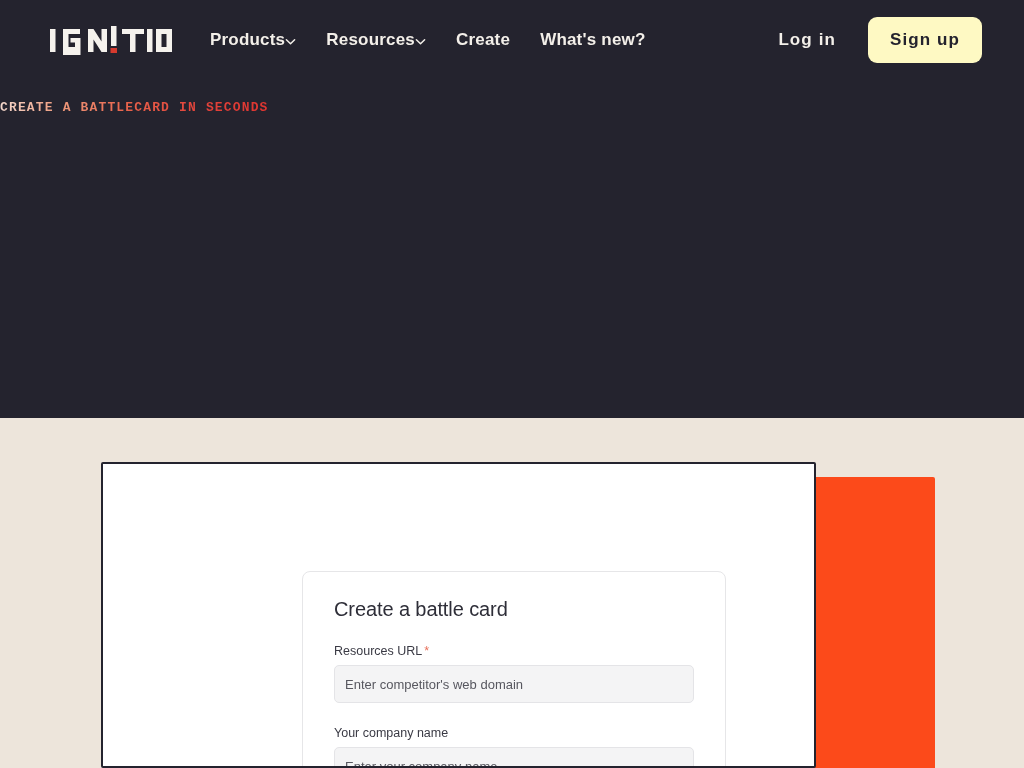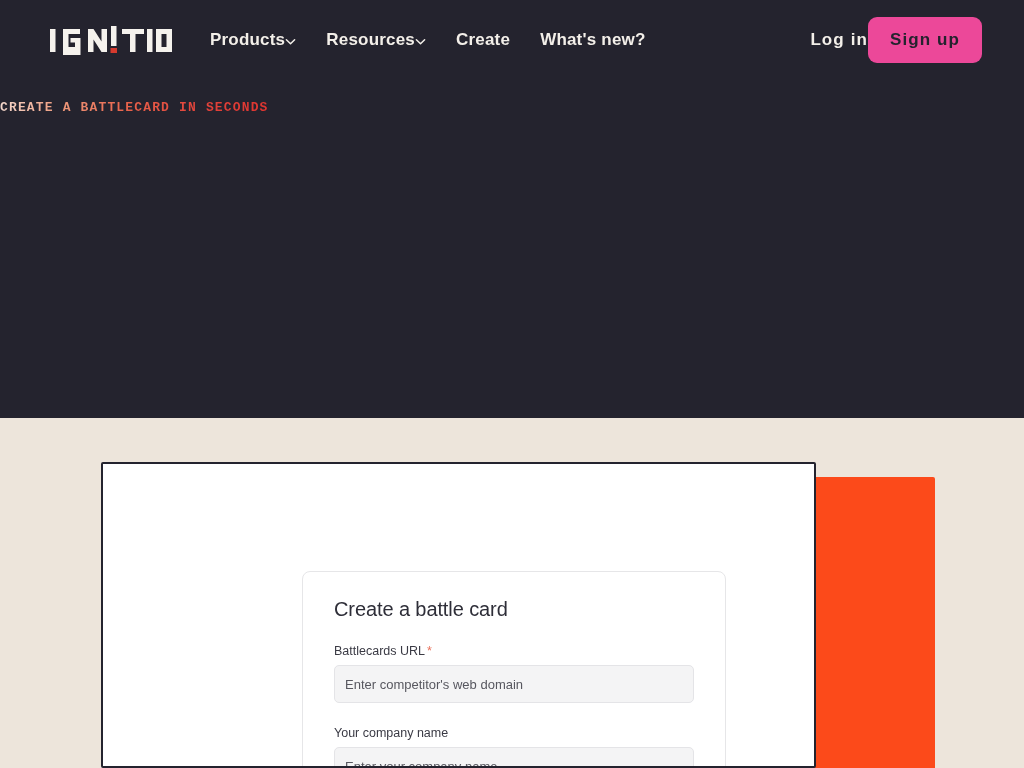--- a/index.html
+++ b/index.html
@@ -84,7 +84,7 @@
   }
 
   .signup-btn {
-    background: #ec4899;
+    background: #fef9c3;
     color: #24232E;
     font-size: 17px;
     font-weight: bold;
@@ -95,6 +95,7 @@
     cursor: pointer;
     font-family: "Liberation Sans", sans-serif;
     white-space: nowrap;
+    margin-left: 32px;
   }
 
   

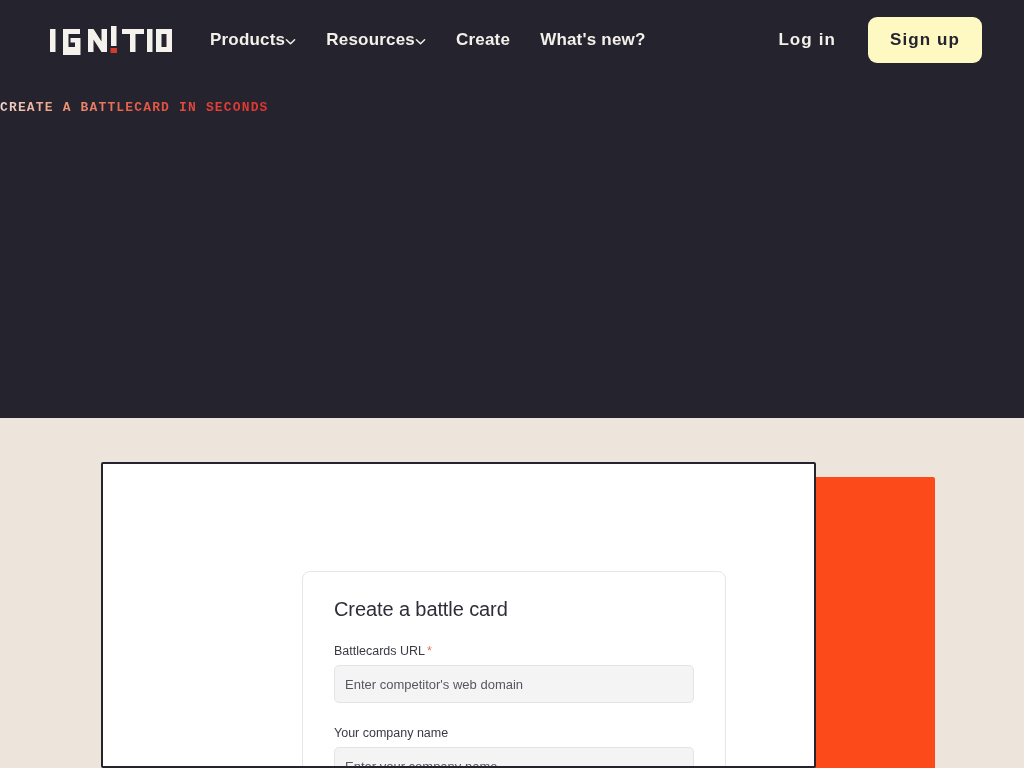--- a/index.html
+++ b/index.html
@@ -310,7 +310,7 @@
 
         <div class="field">
           <label class="field-label">
-            <span>Battlecards URL</span><span class="req">*</span>
+            <span>Resources URL</span><span class="req">*</span>
           </label>
           <input class="field-input" type="text" placeholder="Enter competitor's web domain" style="">
         </div>

